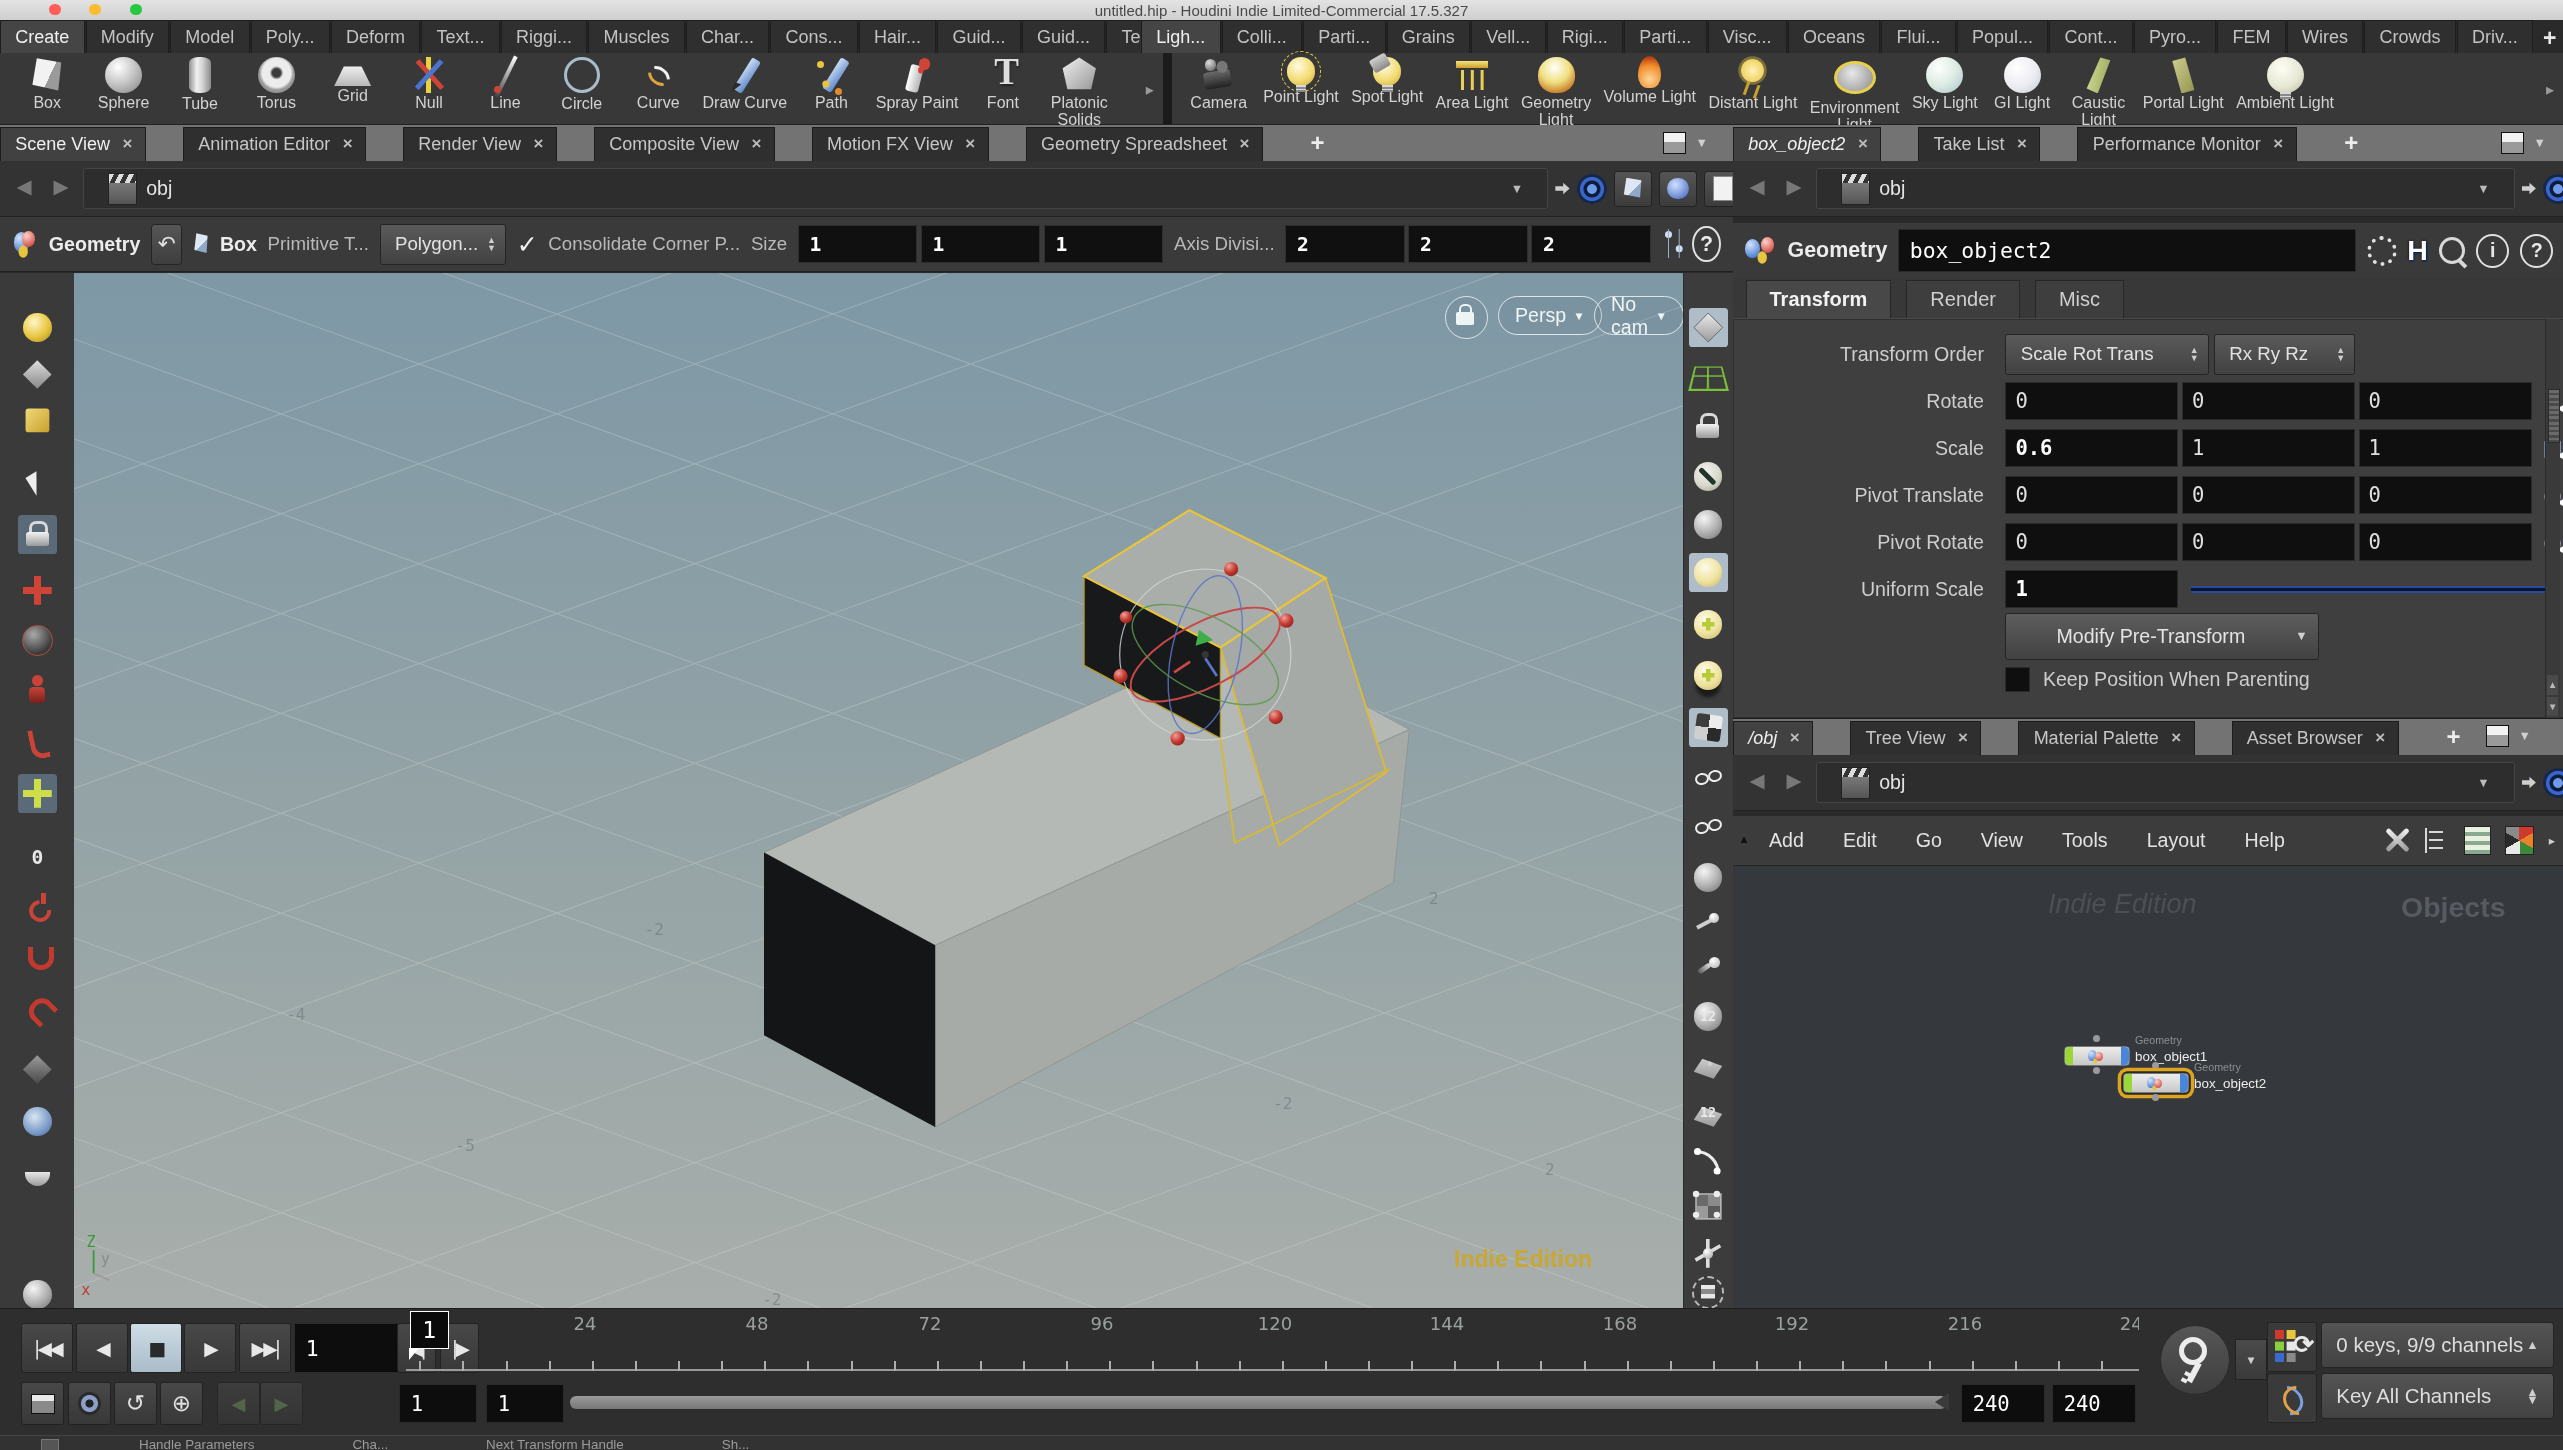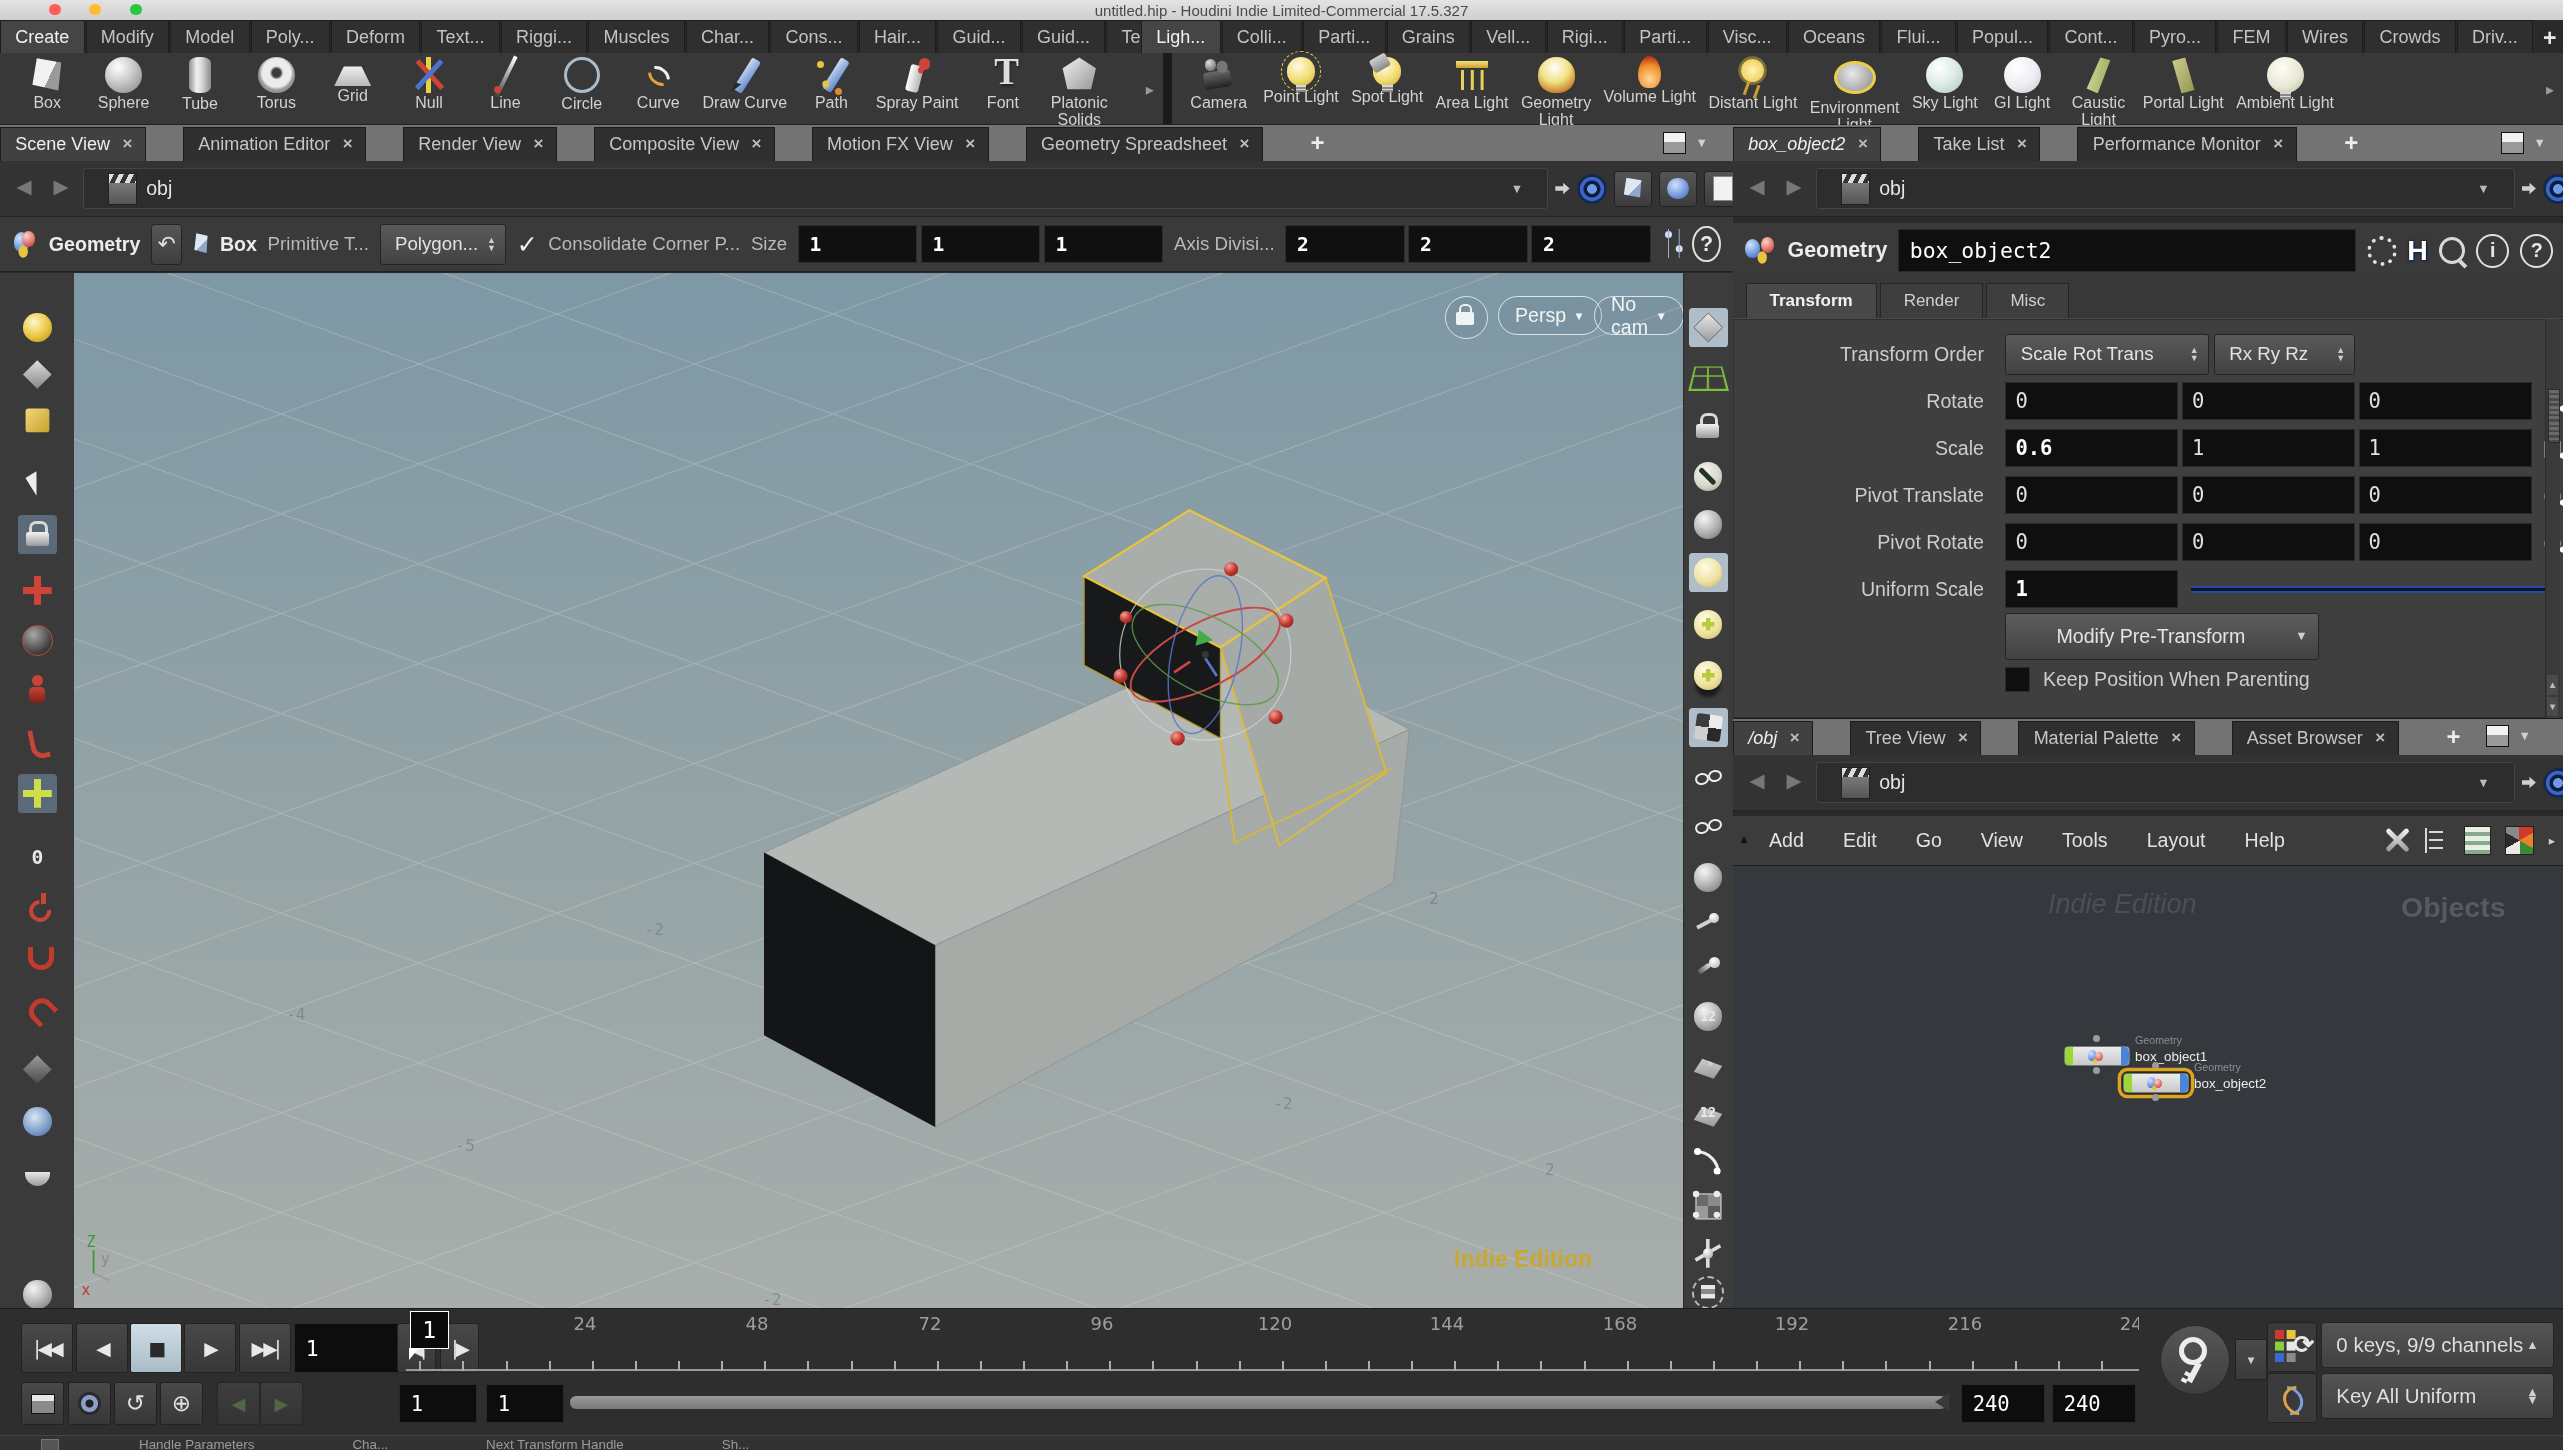--- a/index.html
+++ b/index.html
@@ -191,7 +191,7 @@
   .magico::after{content:"";position:absolute;width:3.6px;height:10.7px;background:#d8d8d8;left:18px;top:18px;transform:rotate(-45deg);}
   .circbtn{width:30px;height:30px;border:2.7px solid #e0e0e0;border-radius:50%;display:flex;align-items:center;justify-content:center;font-size:19.6px;font-weight:bold;color:#e8e8e8;}
   #paramtabs{left:1733px;top:278px;width:831px;height:41px;background:#383838;display:flex;align-items:flex-end;padding-left:12.5px;box-sizing:border-box;border-bottom:1.8px solid #4a4a4a;}
-  .parTab{padding:7.1px 23px;background:#3e3e3e;border:0.9px solid #262626;border-bottom:none;font-size:17px;color:#cfcfcf;margin-right:3px;}
+  .parTab{padding:7.1px 23px;background:#3e3e3e;border:0.9px solid #262626;border-bottom:none;font-size:20px;color:#cfcfcf;margin-right:15px;}
   .parTab.on{background:#484848;color:#f2f2f2;font-weight:bold;}
   #parambody{left:1733px;top:319px;width:831px;height:399px;background:#3f3f3f;overflow:hidden;border:0.9px solid #2e2e2e;box-sizing:border-box;}
   .prow{display:flex;align-items:center;height:47px;}

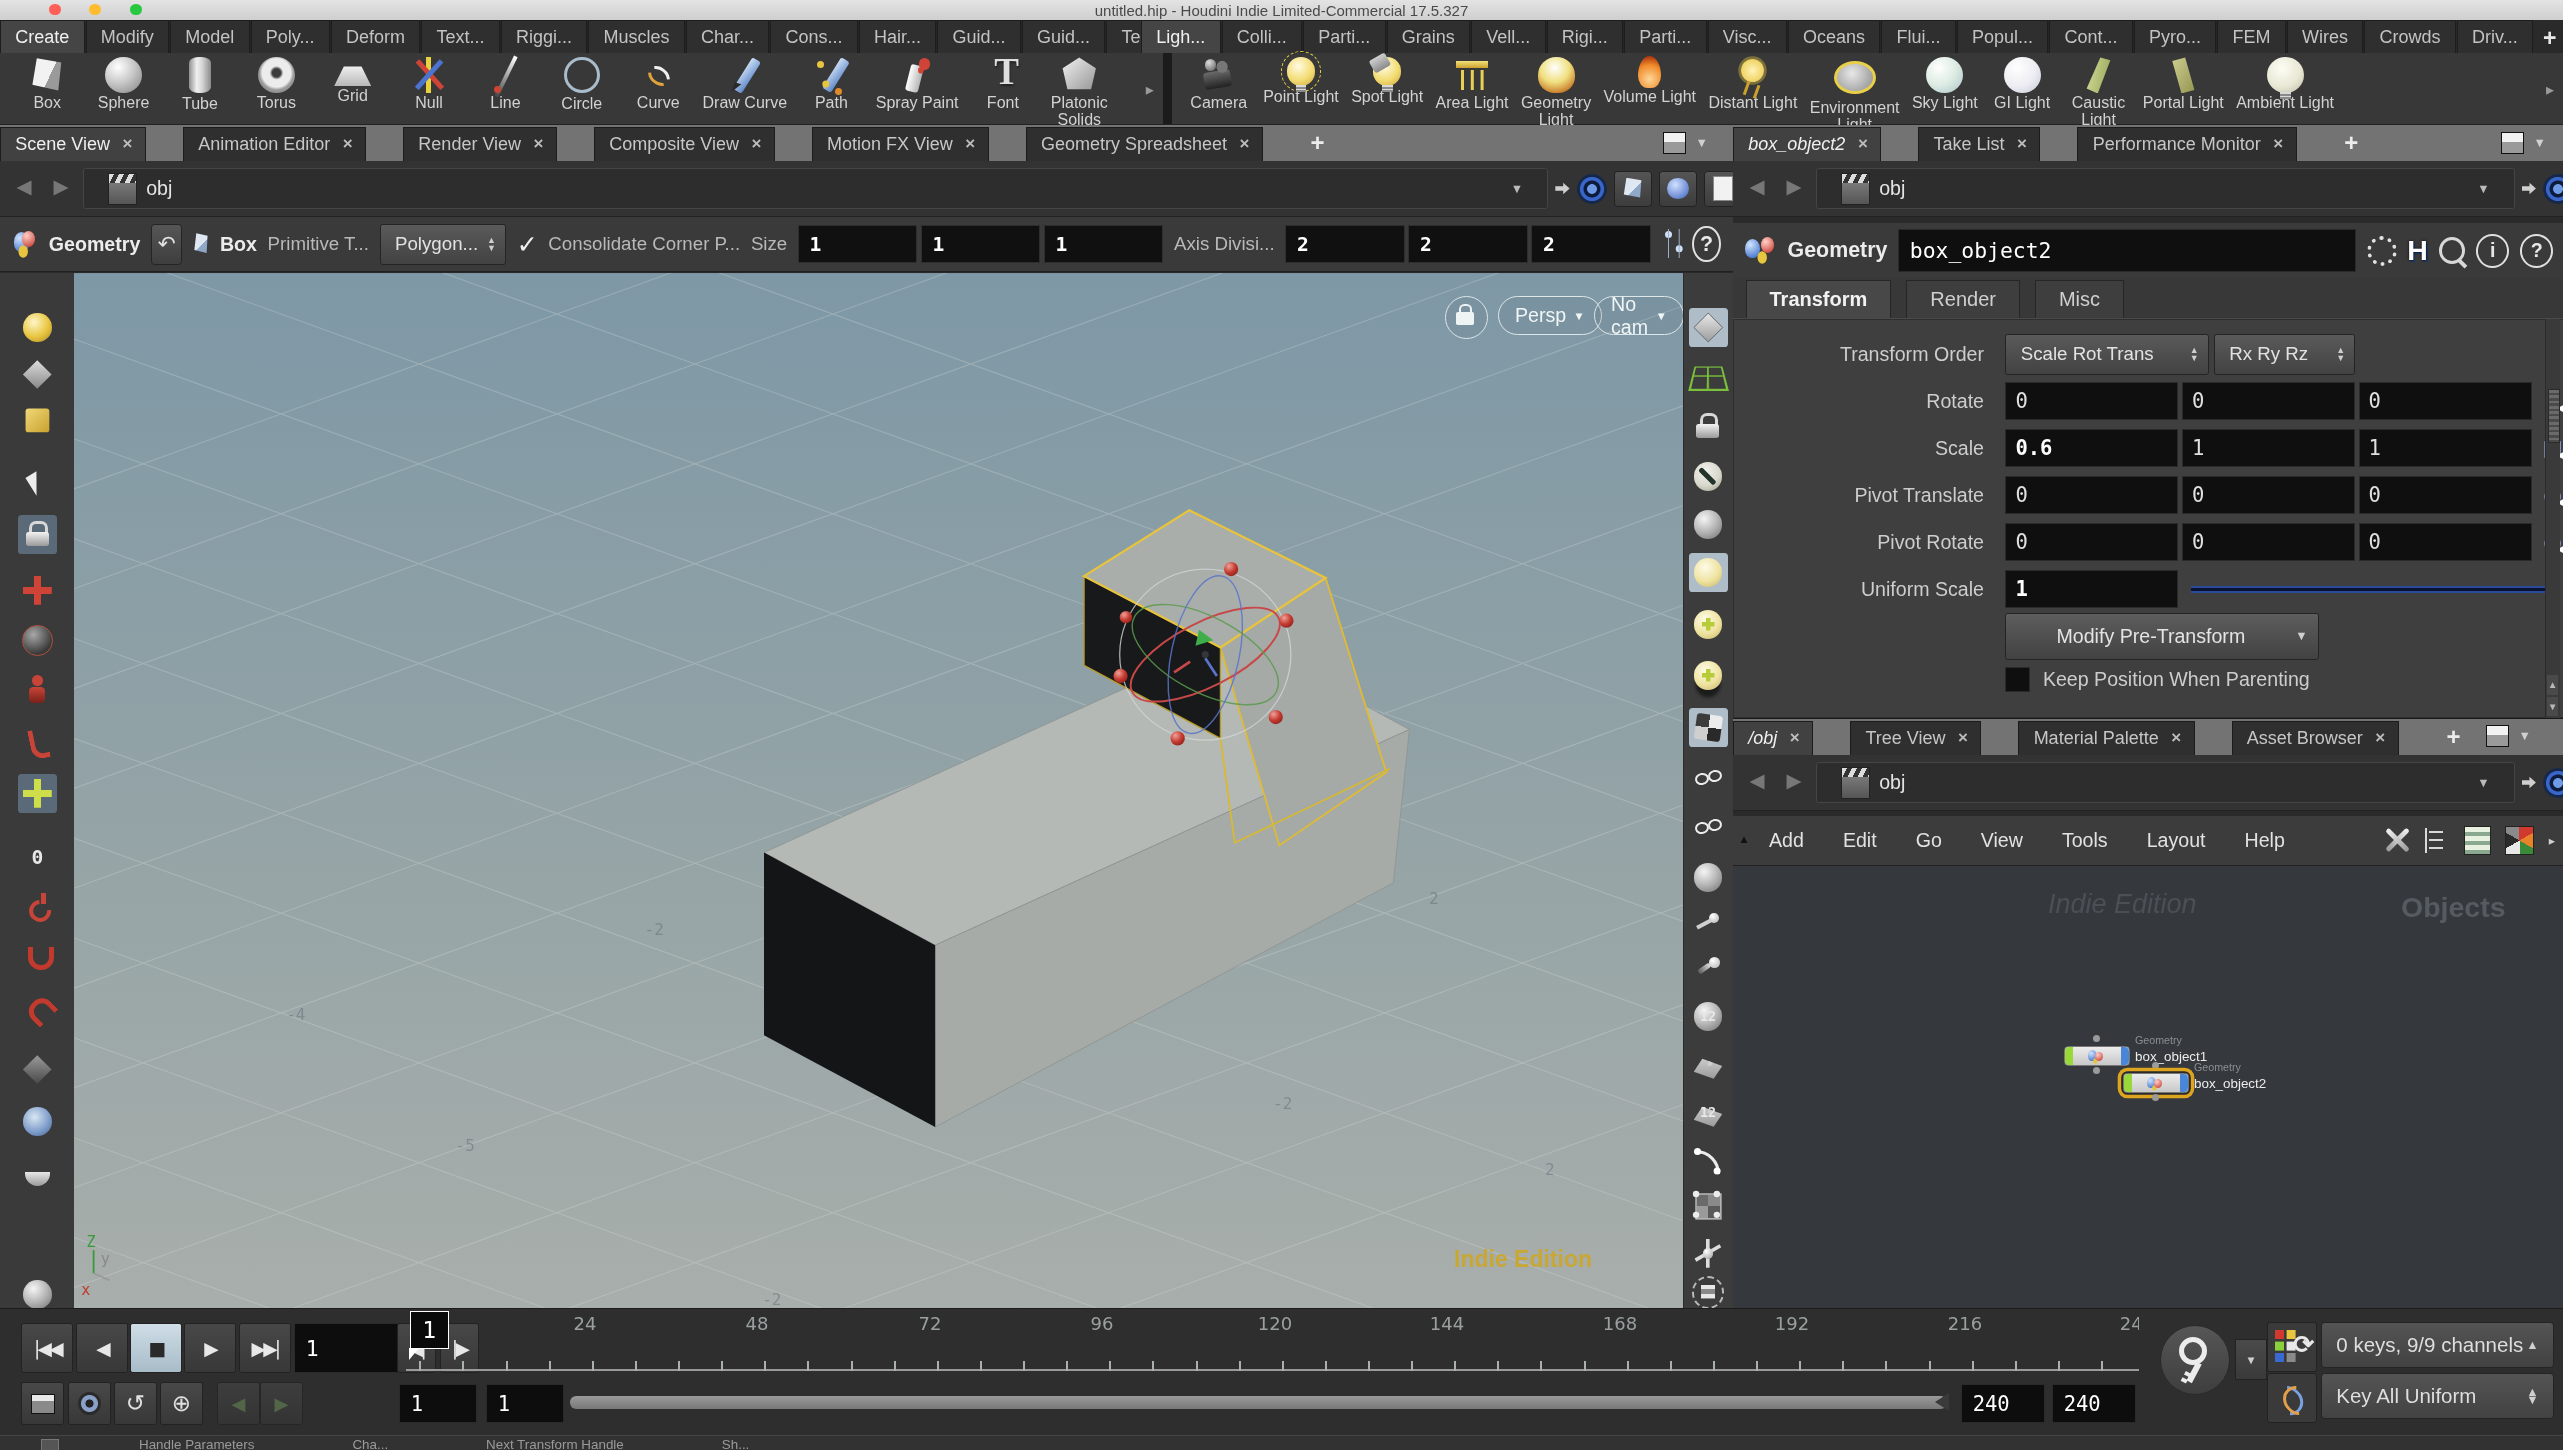--- a/index.html
+++ b/index.html
@@ -1069,7 +1069,7 @@
   </div>
   <div class="kicon sine" style="left:2267px;top:64px;"></div>
   <div class="keysbtn" style="left:2321px;top:64px;width:233px;">
-    <span>Key All Uniform</span>
+    <span>Key All Channels</span>
     <span class="end spin">
         <span>▲</span>
         <span>▼</span>

